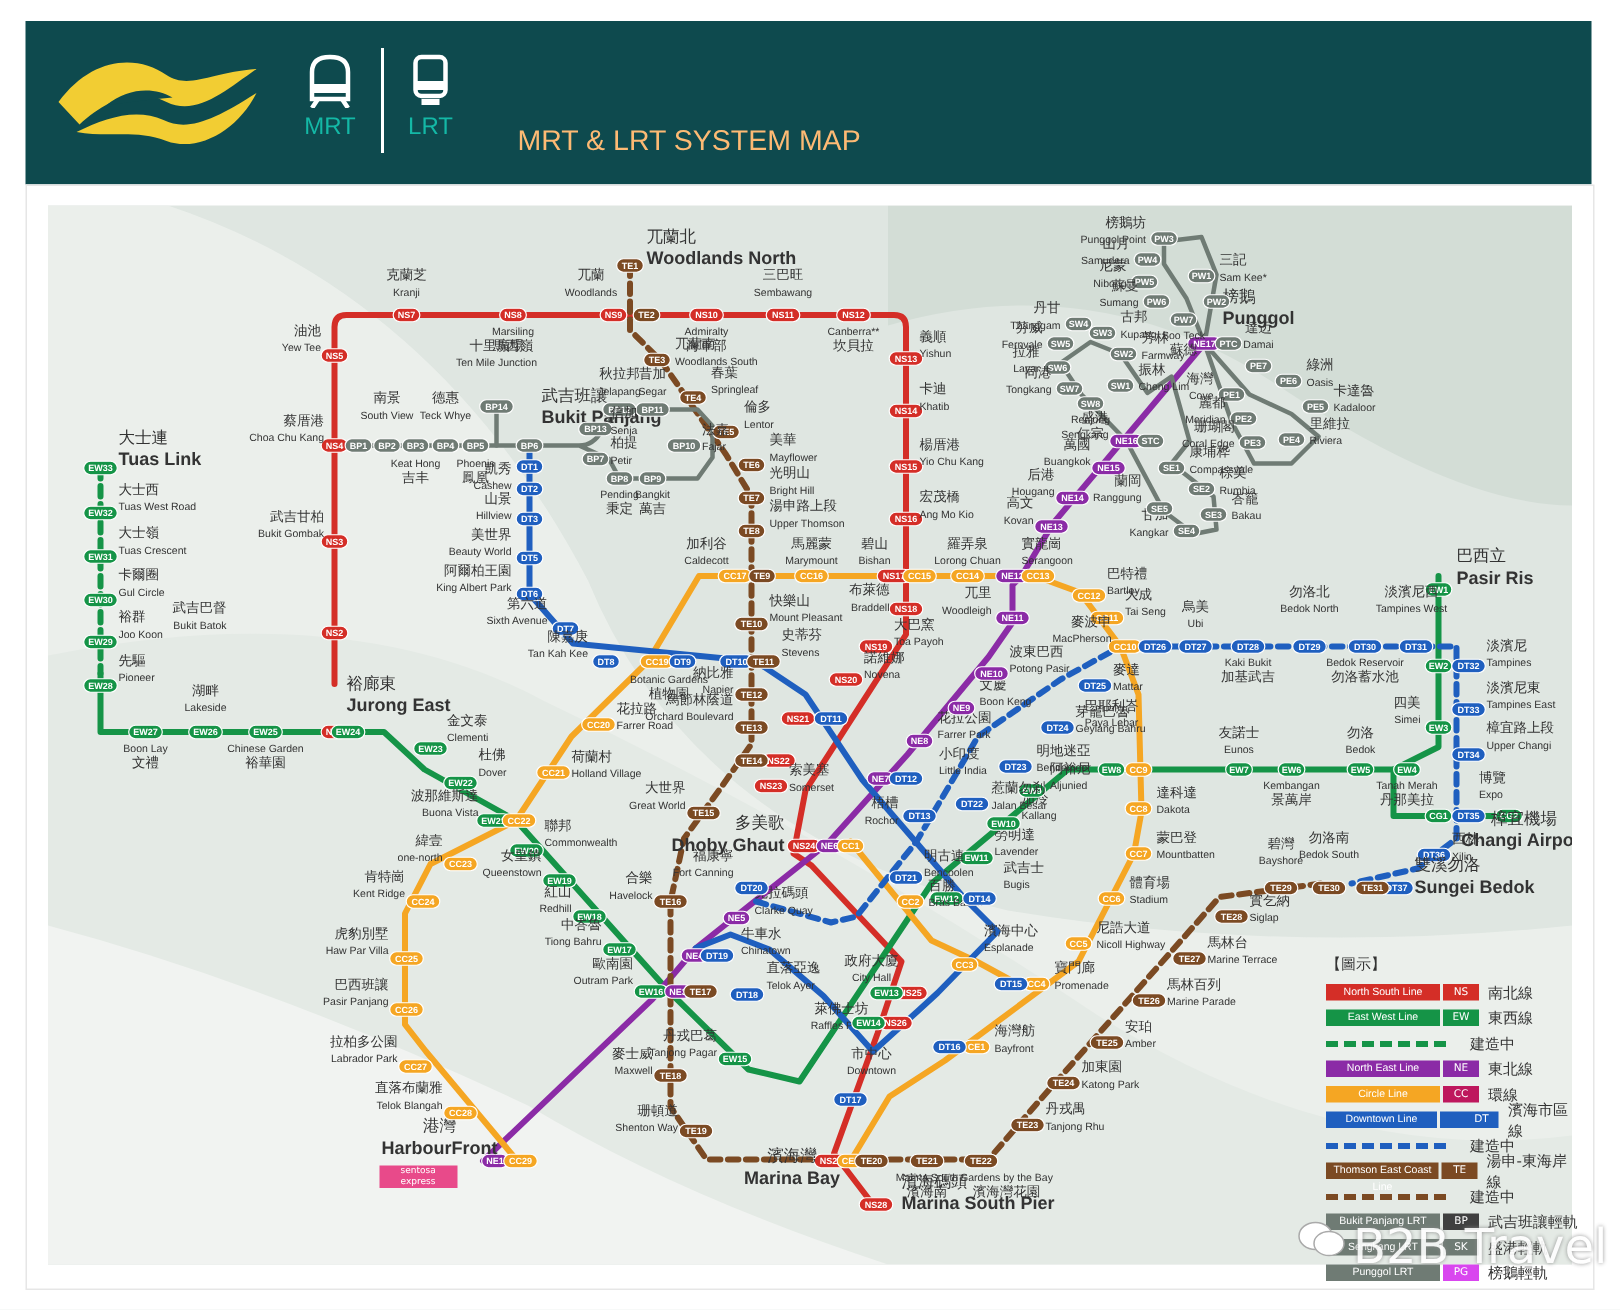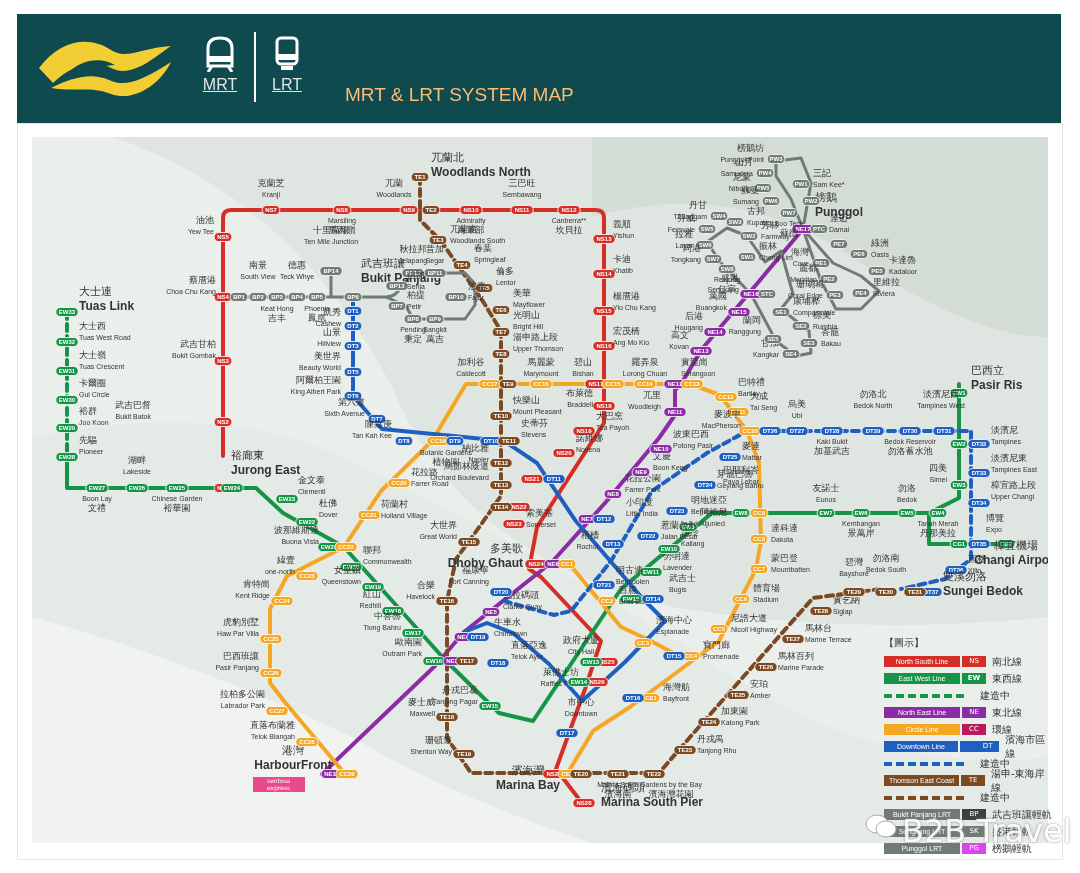--- a/index.html
+++ b/index.html
@@ -6,7 +6,7 @@
   body{width:1080px;height:873px;position:relative;overflow:hidden;font-family:"DejaVu Sans","Liberation Sans",sans-serif;}
   .header{position:absolute;left:17px;top:14px;width:1044px;height:109px;background:#0e4a4e;}
   .logo{position:absolute;left:14px;top:14px;width:150px;height:80px;}
-  .mode{position:absolute;top:22px;color:#e5e5e5;text-align:center;width:46px;font-family:"Liberation Sans",sans-serif;font-size:16px;text-decoration:underline;}
+  .mode{position:absolute;top:22px;color:#14b8a6;text-align:center;width:46px;font-family:"Liberation Sans",sans-serif;font-size:16px;}
   .mode svg{display:block;margin:0 auto 4px;}
   .mode-div{position:absolute;left:237px;top:18px;width:2px;height:70px;background:#fff;}
   .title-zh{position:absolute;left:327px;top:22px;color:#fff;font-size:34px;letter-spacing:3px;font-family:"DejaVu Sans",sans-serif;}

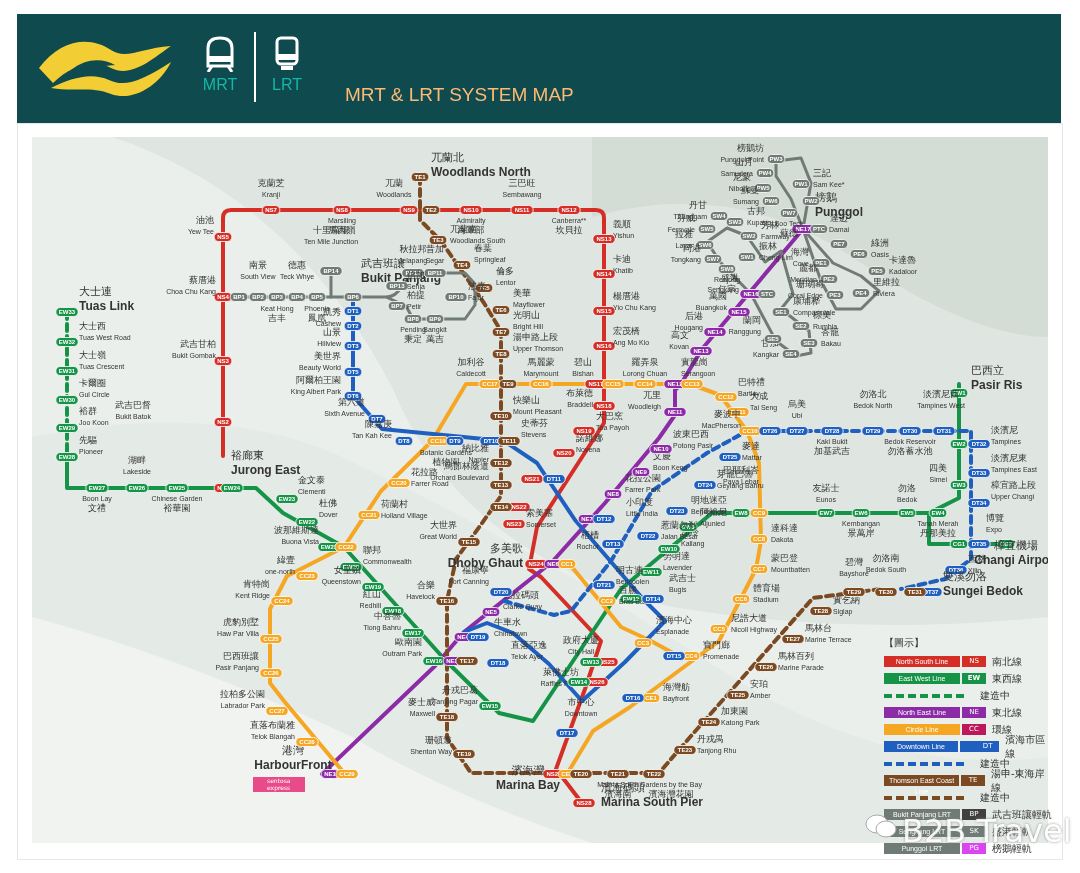--- a/index.html
+++ b/index.html
@@ -1332,7 +1332,7 @@
       </div>
       <div class="lg-row">
         <div class="lg-bar" style="background: rgb(21, 148, 71);">East West  Line</div>
-        <div class="lg-code" style="background: rgb(21, 148, 71); font-weight: bold;">EW</div>
+        <div class="lg-code" style="background: rgb(21, 148, 71);">EW</div>
         <div class="lg-zh">東西線</div>
       </div>
       <div class="lg-row">

